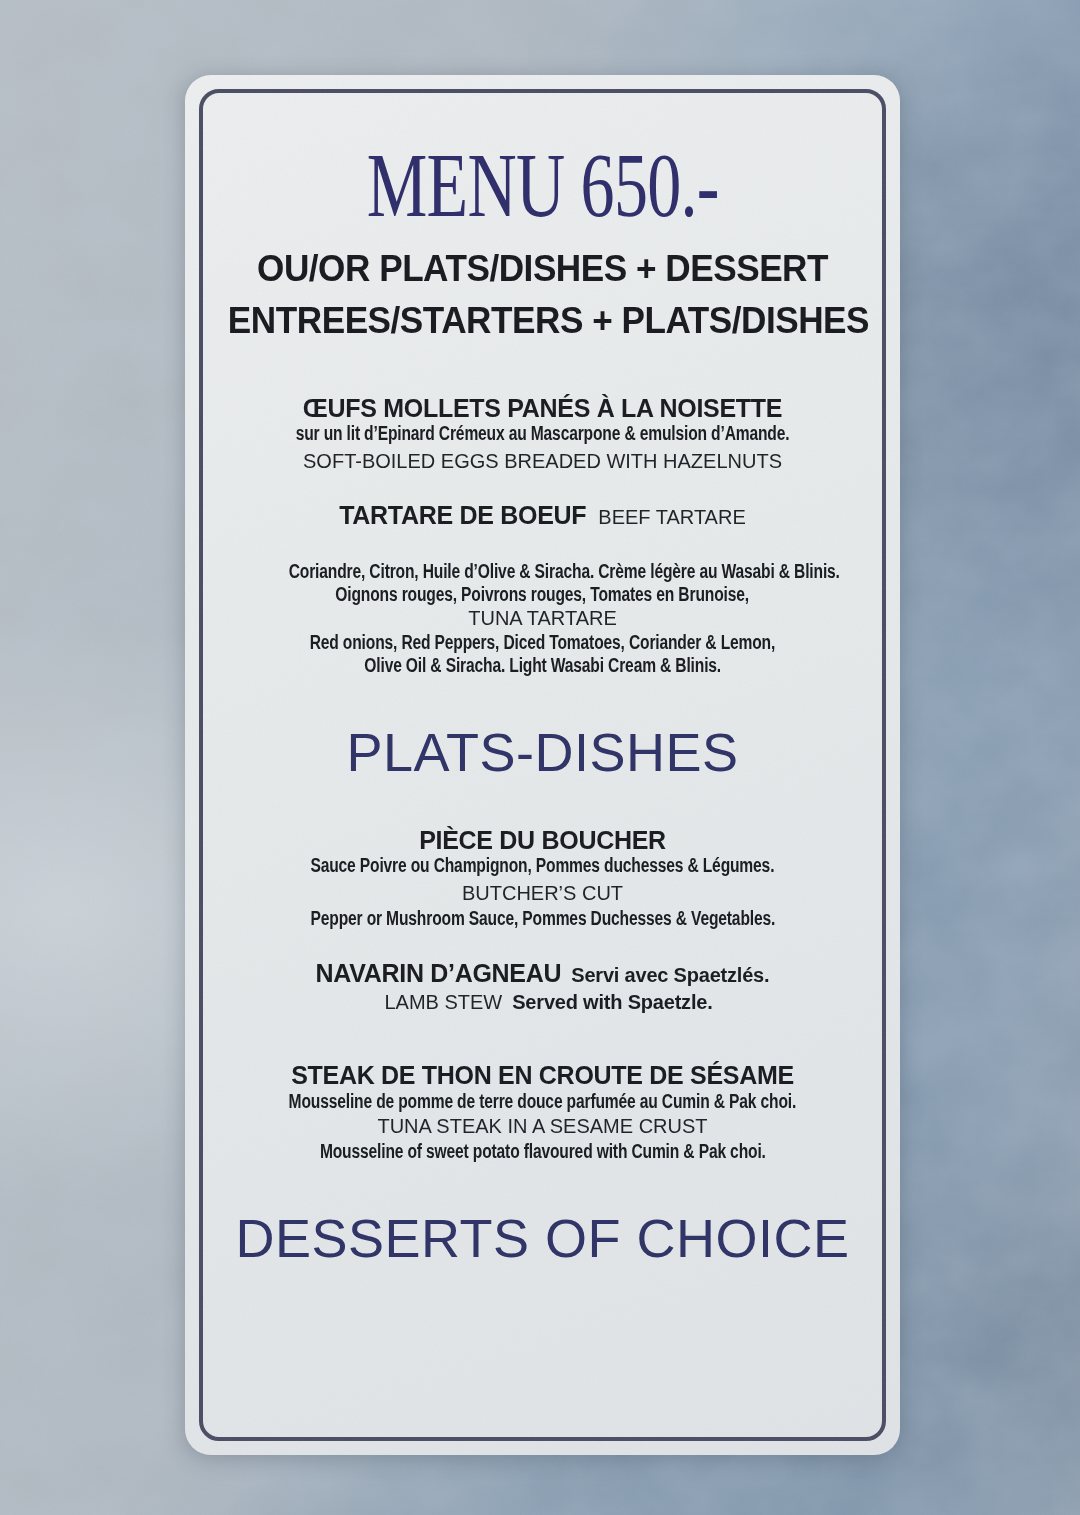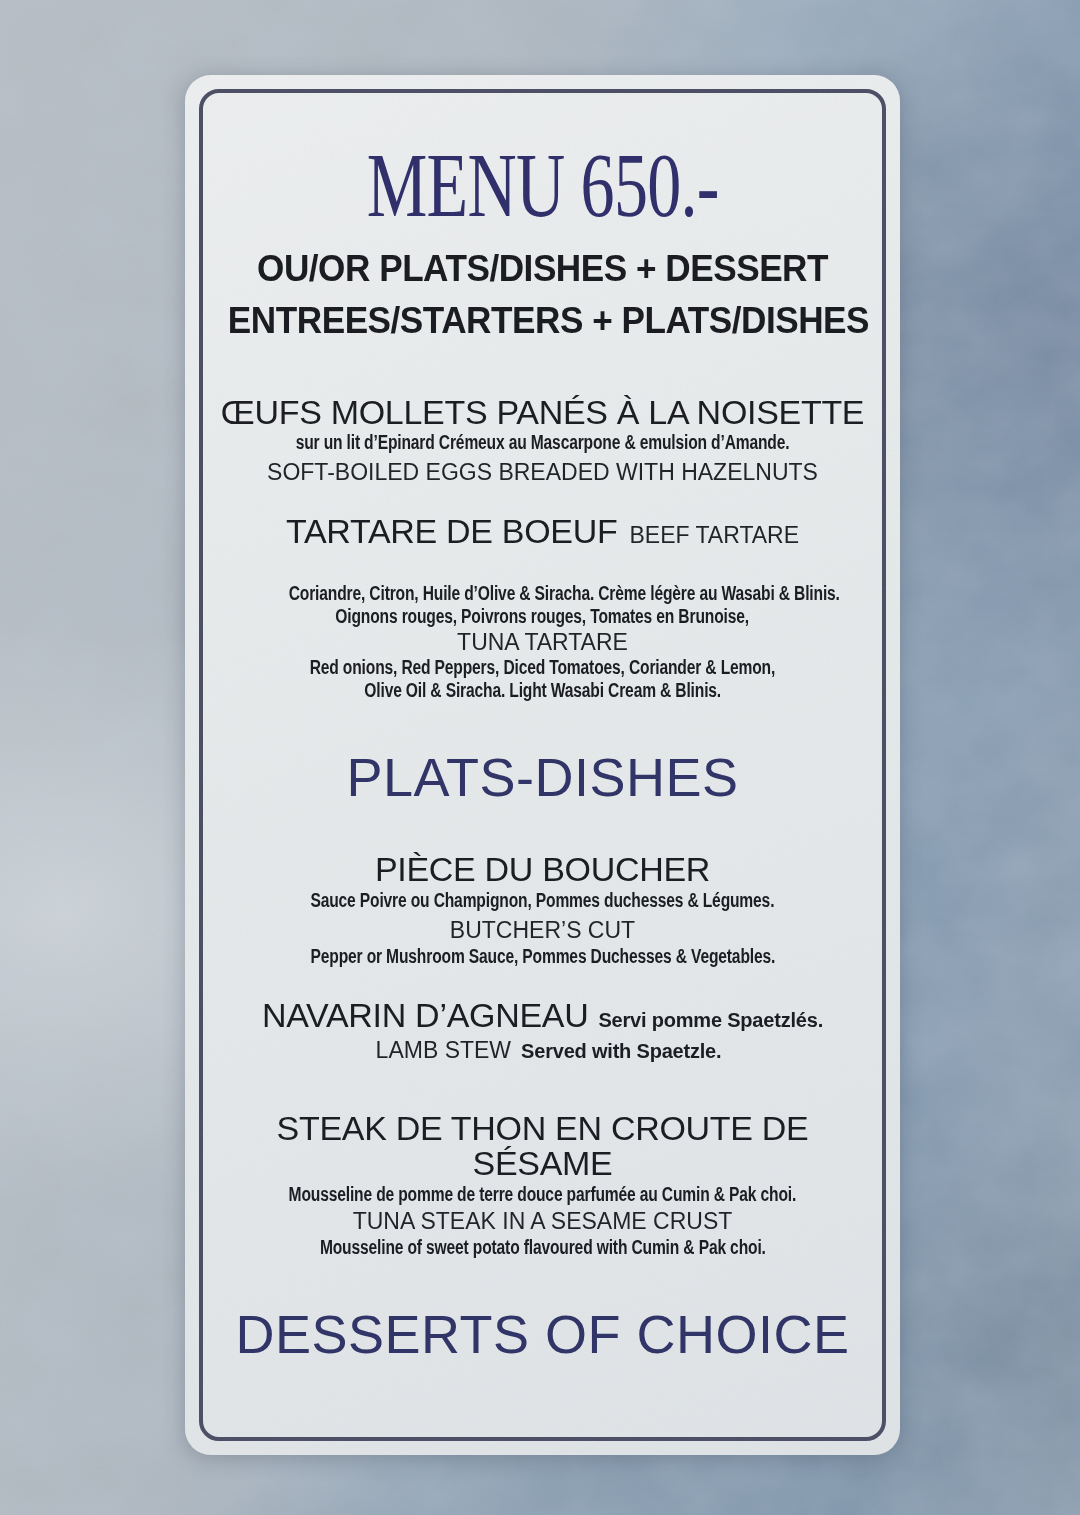--- a/index.html
+++ b/index.html
@@ -69,7 +69,7 @@
   .h-desserts { margin-top:48px; }
 
   .fr-title {
-    font-size:34px; line-height:1.05; font-weight:400;
+    font-size:25px; line-height:1.05; font-weight:700;
     color:#16171c; letter-spacing:-0.3px;margin-top:48px;
   }
   .en-title {

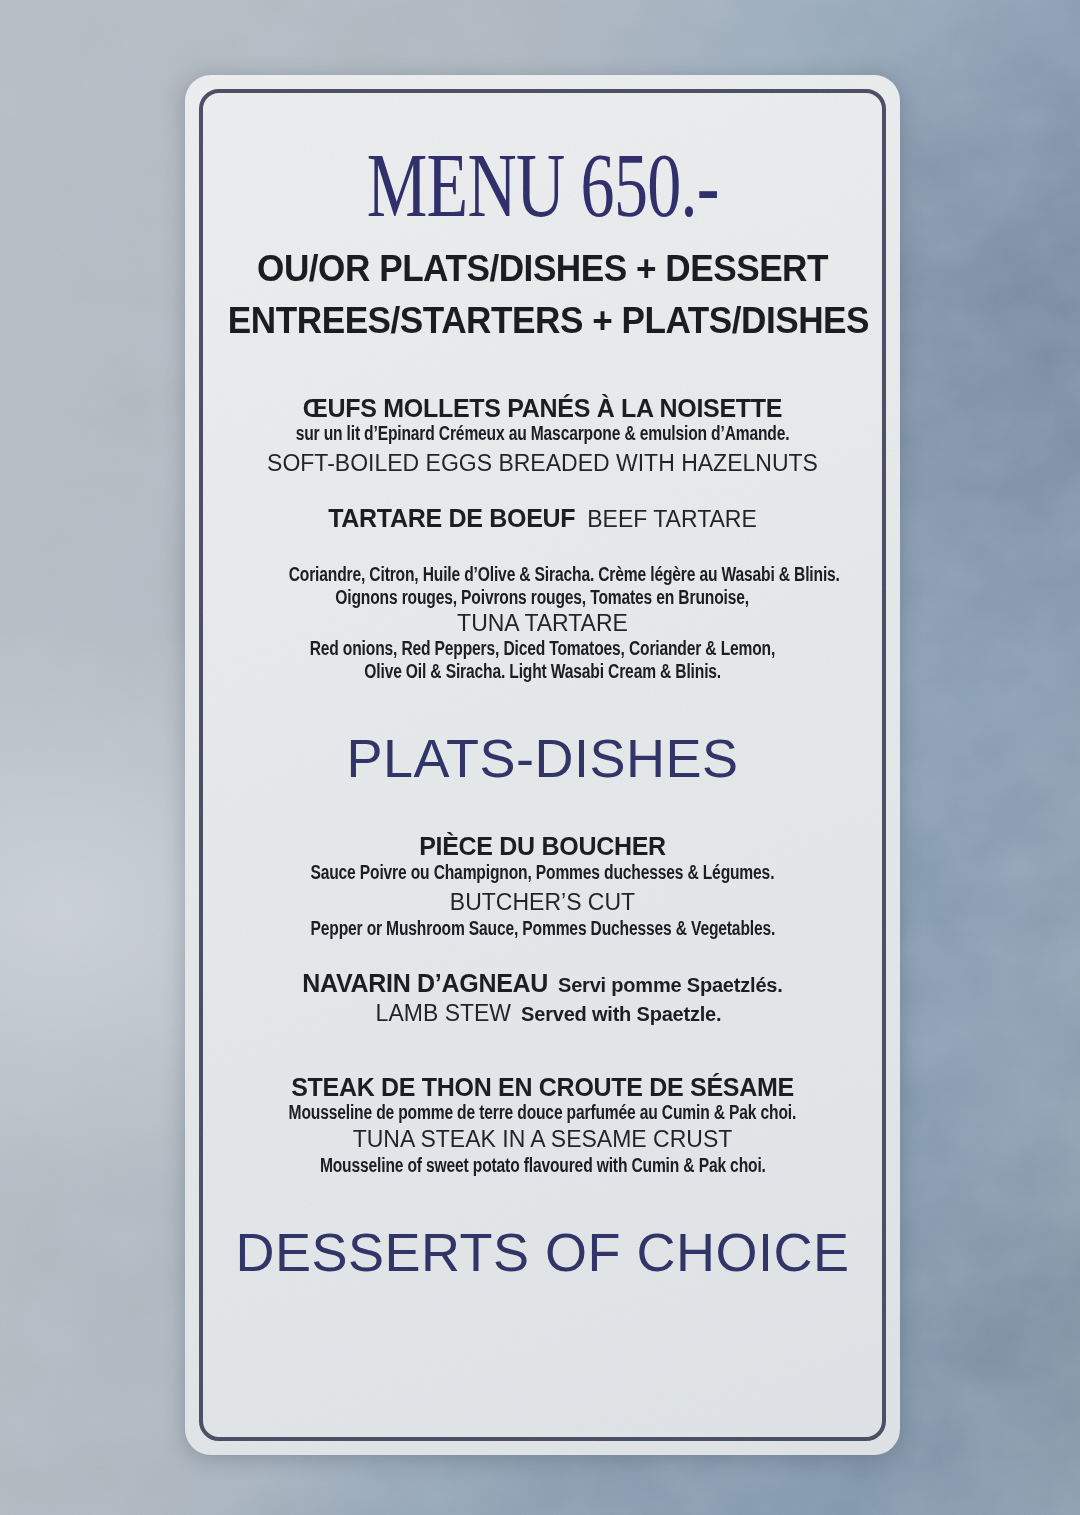--- a/index.html
+++ b/index.html
@@ -73,7 +73,7 @@
     color:#16171c; letter-spacing:-0.3px;margin-top:48px;
   }
   .en-title {
-    font-size:23px; line-height:1.05; font-weight:400;
+    font-size:20px; line-height:1.05; font-weight:400;
     color:#1c1d23; letter-spacing:0;
   }
   .desc {

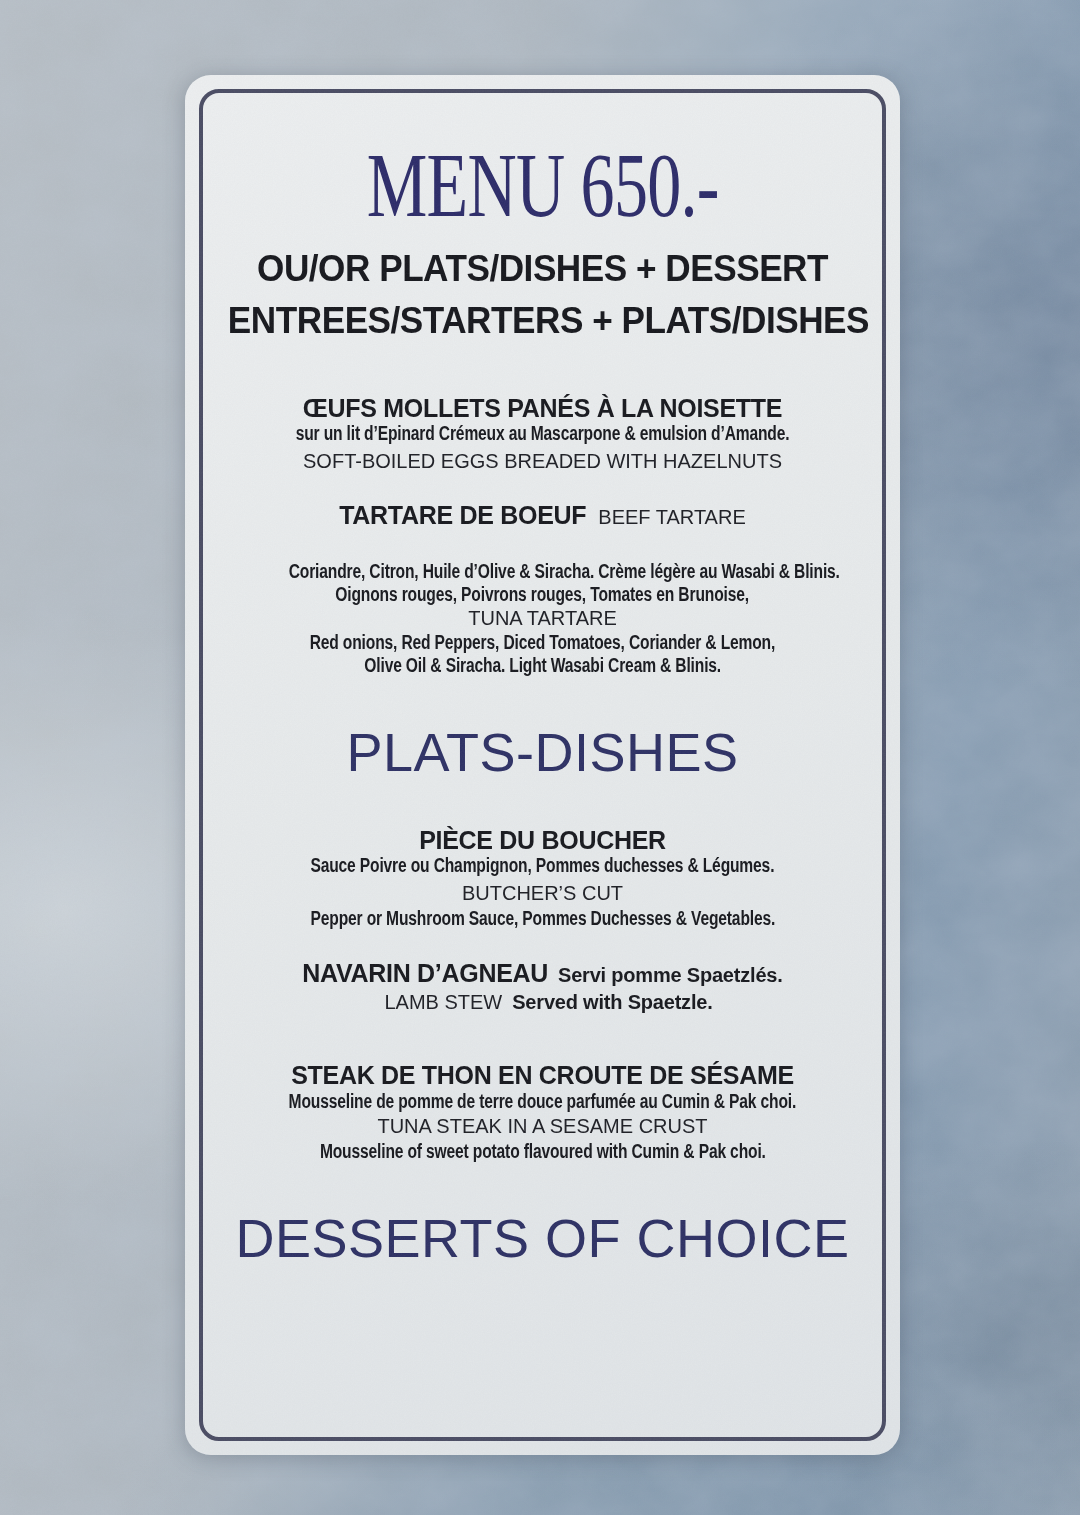--- a/index.html
+++ b/index.html
@@ -163,7 +163,7 @@
 
       <div class="item mt30">
         <p class="pair">
-          <span class="fr-title inl">NAVARIN D’AGNEAU</span><span class="note">Servi pomme Spaetzlés.</span>
+          <span class="fr-title inl">NAVARIN D’AGNEAU</span><span class="note">Servi avec Spaetzlés.</span>
         </p>
         <p class="pair mt4">
           <span class="en-title inl">LAMB STEW</span><span class="note">Served with Spaetzle.</span>

